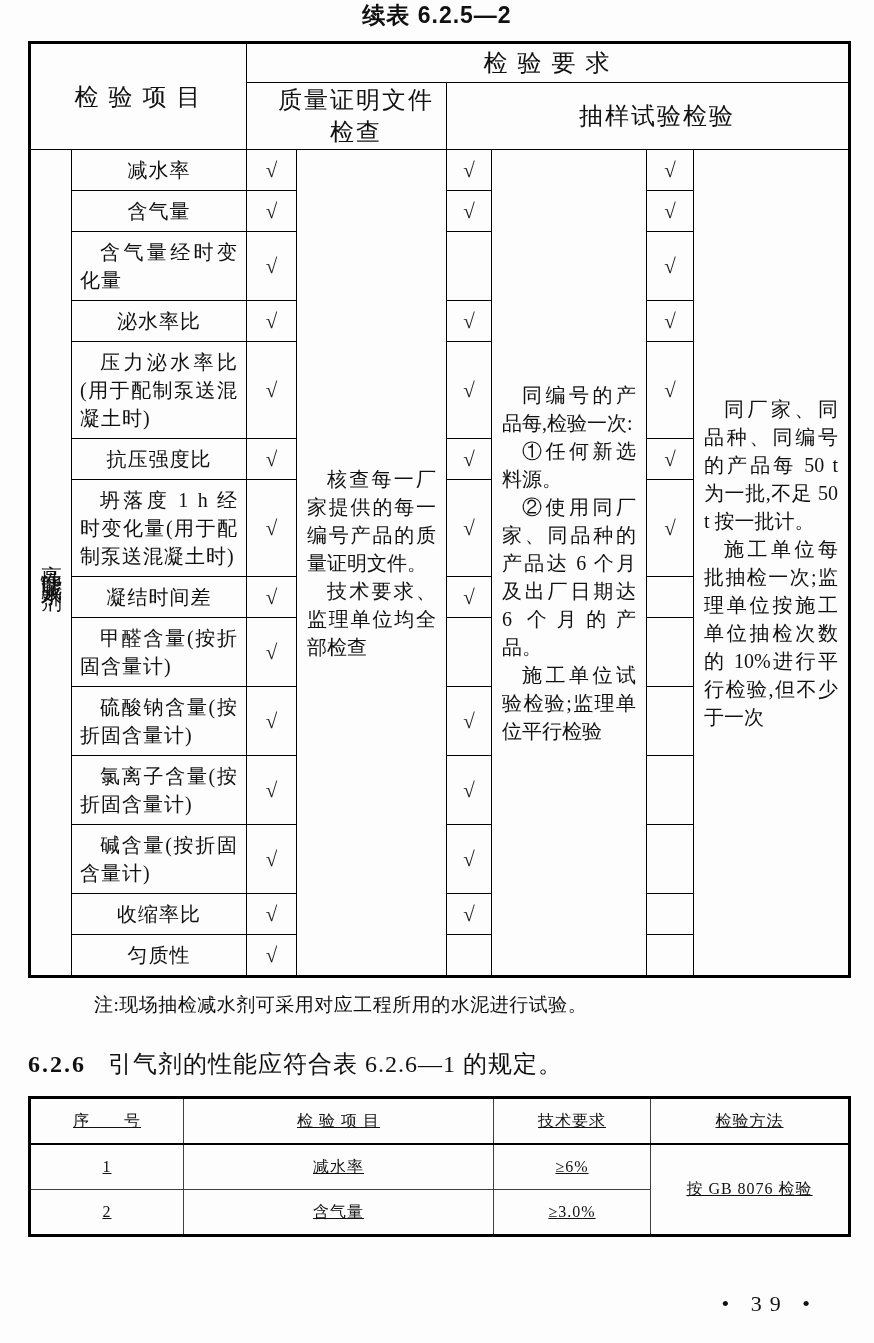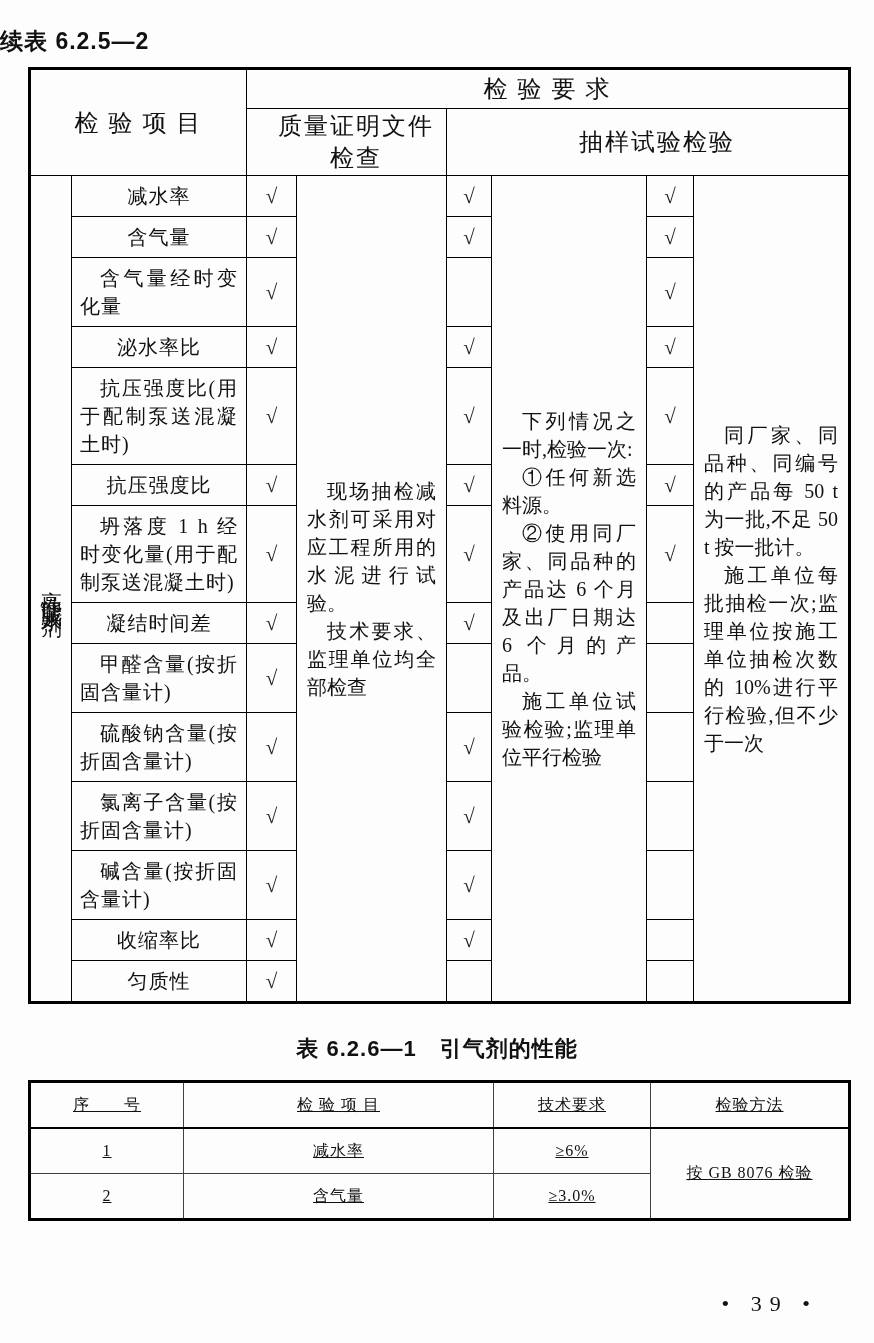--- a/index.html
+++ b/index.html
@@ -14,8 +14,7 @@
     overflow: hidden;
   }
   .t1-title {
-    padding-top: 26px;
-    text-align: left;
+    text-align: center;
     font-family: "Liberation Sans", "DejaVu Sans", sans-serif;
     font-weight: bold;
     font-size: 23px;

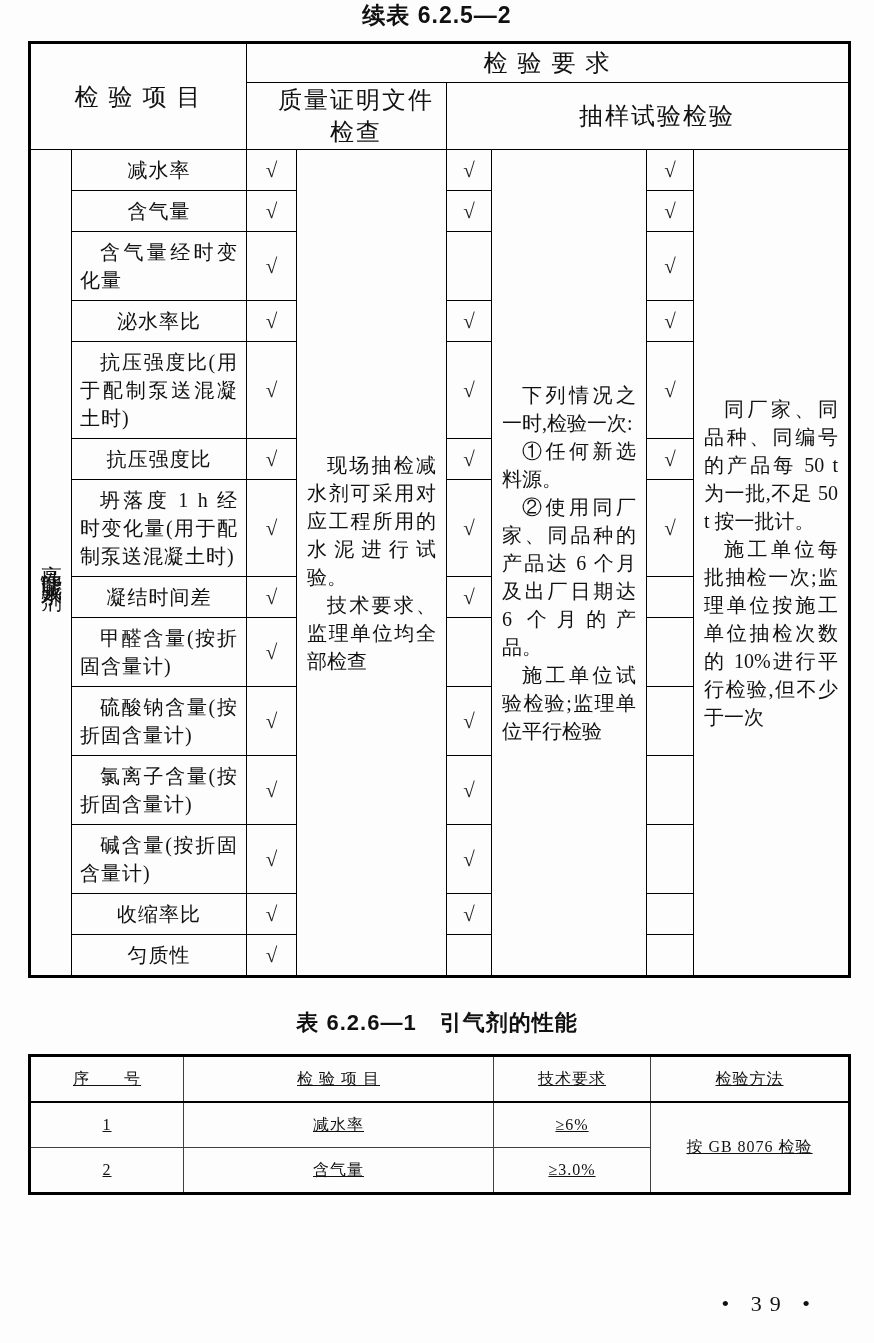--- a/index.html
+++ b/index.html
@@ -181,7 +181,7 @@
           <td class="chk">√</td>
         </tr>
         <tr>
-          <td class="item long">抗压强度比(用于配制泵送混凝土时)</td>
+          <td class="item long">压力泌水率比(用于配制泵送混凝土时)</td>
           <td class="chk">√</td>
           <td class="chk">√</td>
           <td class="chk">√</td>

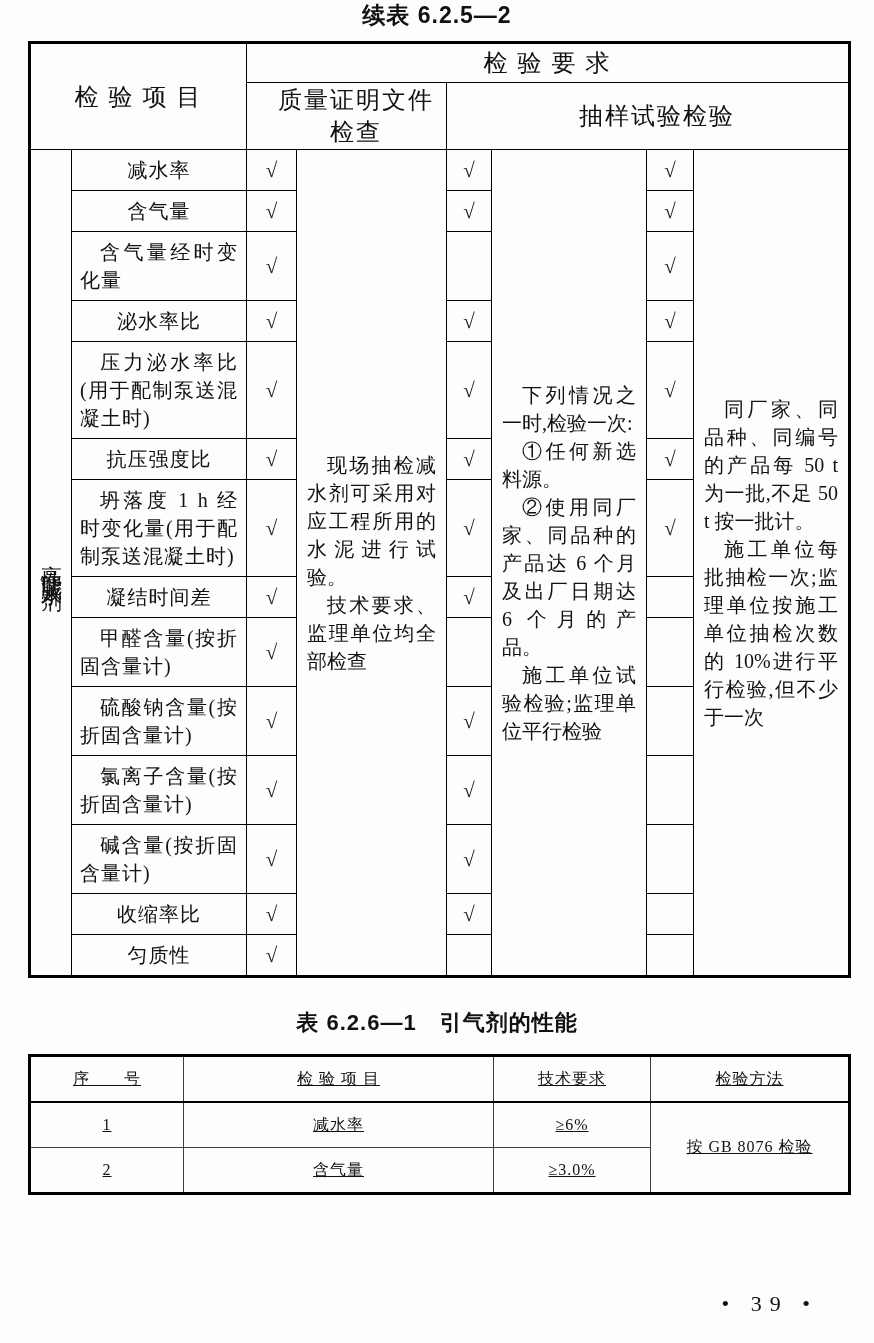--- a/index.html
+++ b/index.html
@@ -151,7 +151,7 @@
           </td>
           <td class="chk">√</td>
           <td class="txt" rowspan="14">
-            <p class="para">下列情况之一时,检验一次:</p>
+            <p class="para">同编号的产品每,检验一次:</p>
             <p class="para">①任何新选料源。</p>
             <p class="para">②使用同厂家、同品种的产品达 6 个月及出厂日期达 6 个月的产品。</p>
             <p class="para">施工单位试验检验;监理单位平行检验</p>

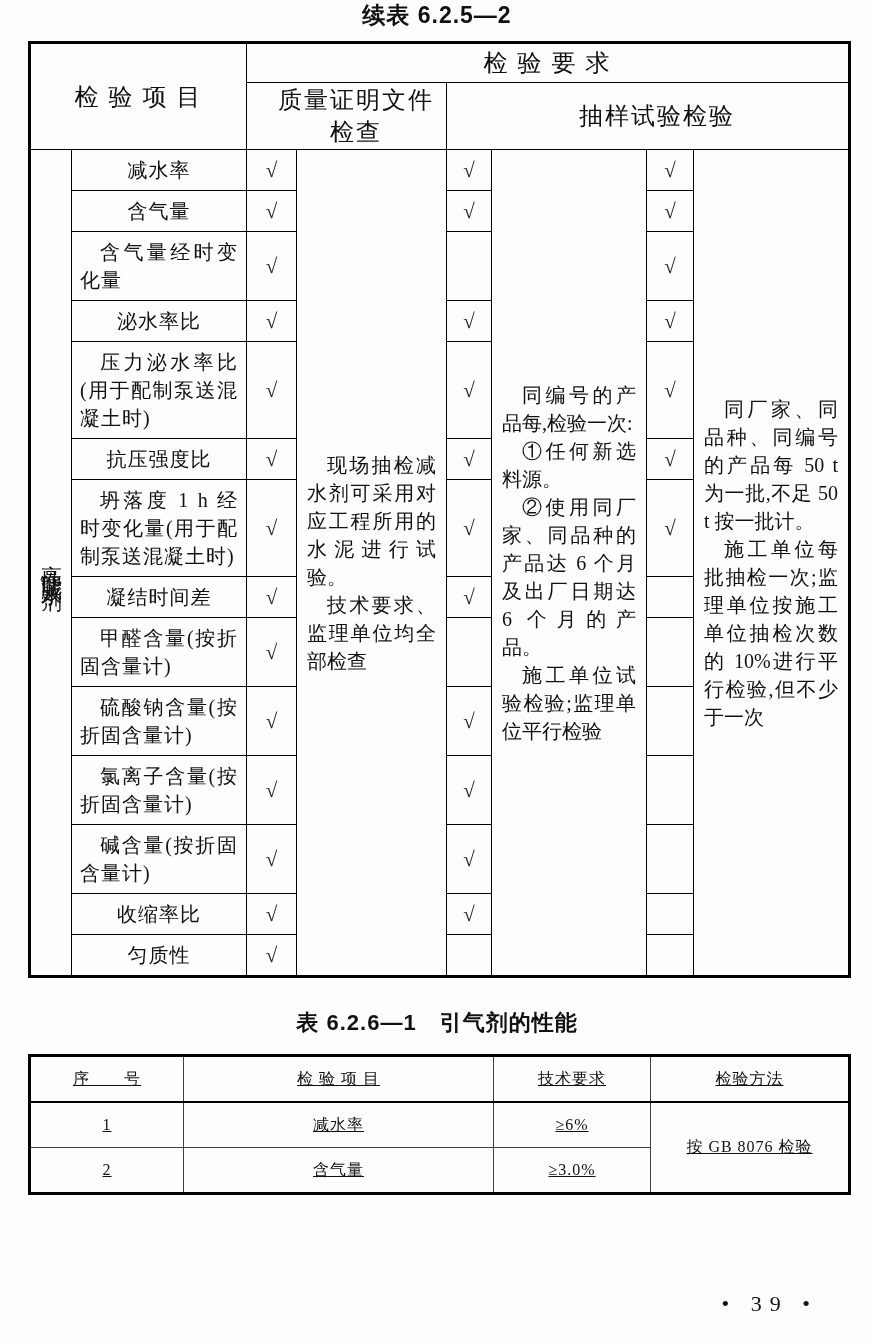--- a/index.html
+++ b/index.html
@@ -146,7 +146,7 @@
           <td class="item">减水率</td>
           <td class="chk">√</td>
           <td class="txt" rowspan="14">
-            <p class="para">现场抽检减水剂可采用对应工程所用的水泥进行试验。</p>
+            <p class="para">核查每一厂家提供的每一编号产品的质量证明文件。</p>
             <p class="para">技术要求、监理单位均全部检查</p>
           </td>
           <td class="chk">√</td>

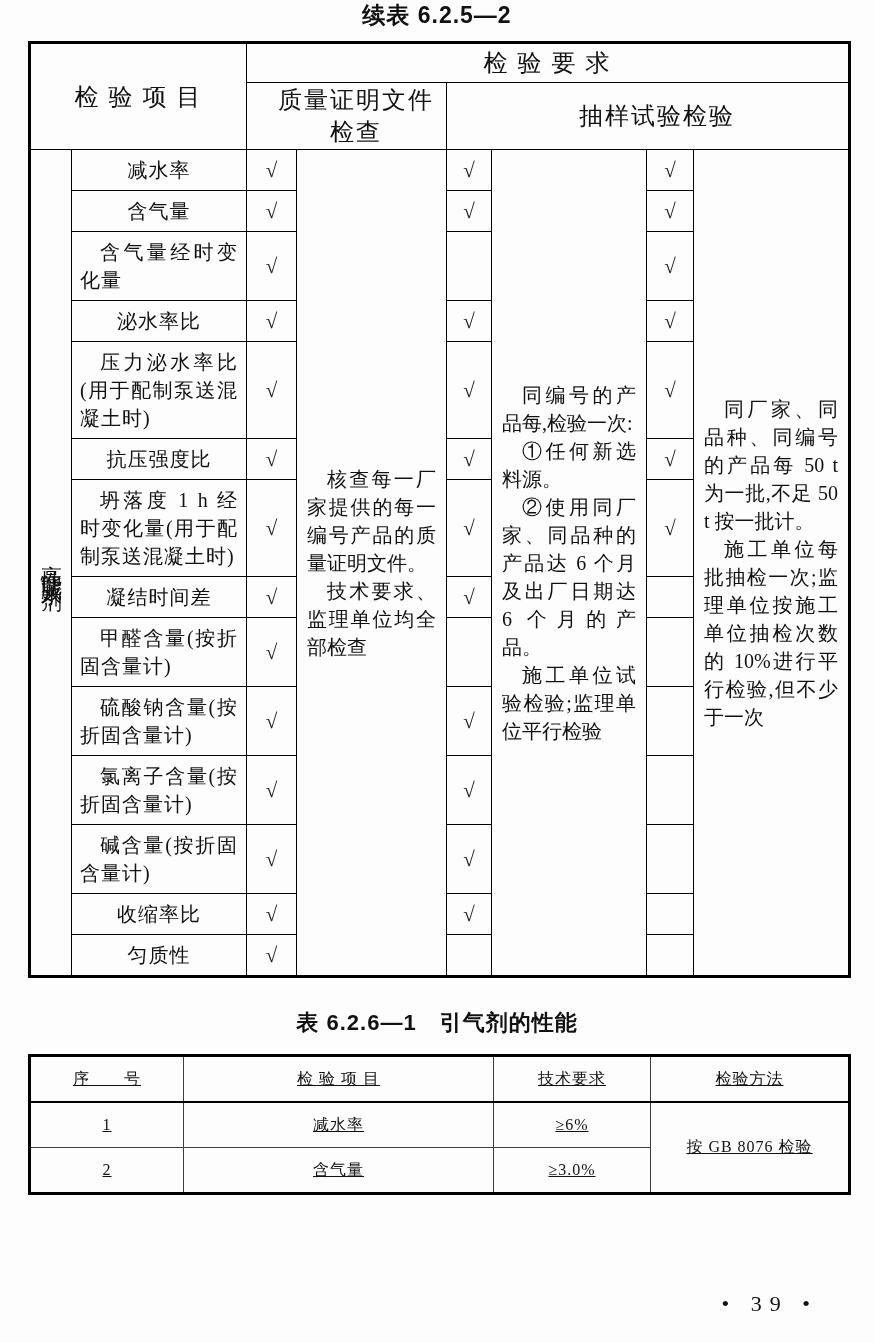--- a/index.html
+++ b/index.html
@@ -243,6 +243,7 @@
       </tbody>
   </table>
 
+  <div class="note">注:现场抽检减水剂可采用对应工程所用的水泥进行试验。</div>
 
 
   <div class="t2-title">表 6.2.6—1　引气剂的性能</div>

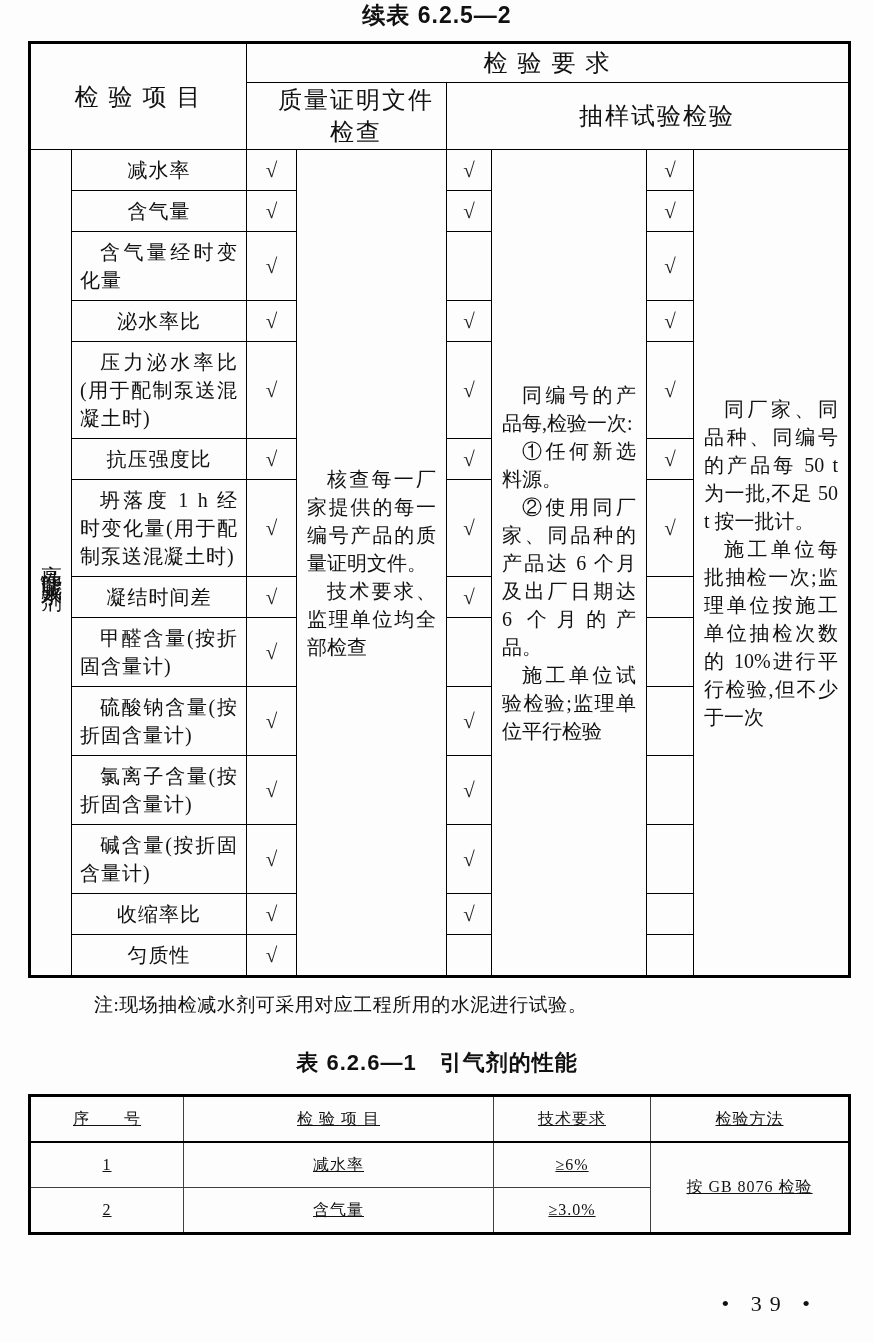--- a/index.html
+++ b/index.html
@@ -245,6 +245,9 @@
 
   <div class="note">注:现场抽检减水剂可采用对应工程所用的水泥进行试验。</div>
 
+  <div class="clause">
+    <span class="clause-num">6.2.6</span><span>引气剂的性能应符合表 6.2.6—1 的规定。</span>
+  </div>
 
   <div class="t2-title">表 6.2.6—1　引气剂的性能</div>
 

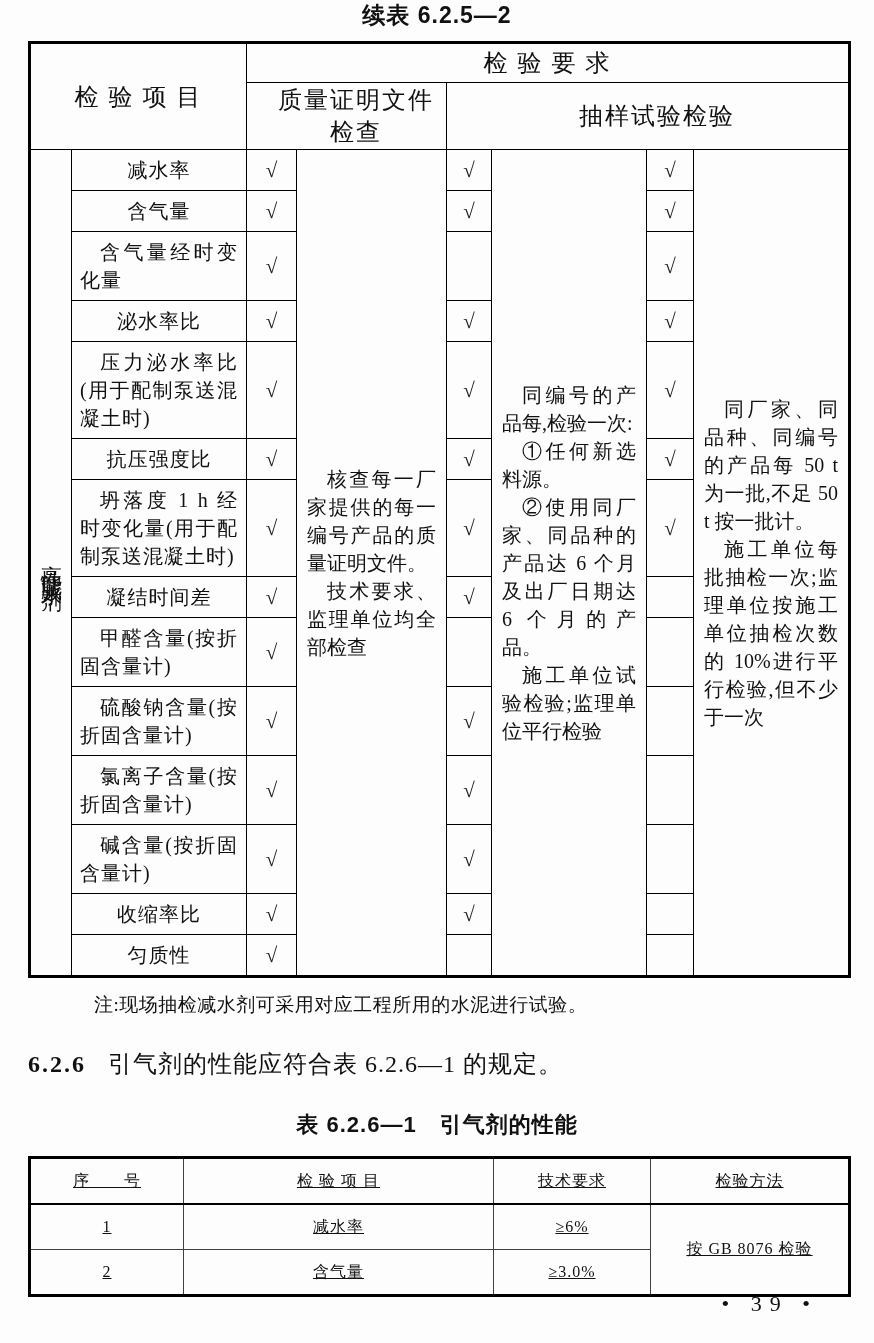--- a/index.html
+++ b/index.html
@@ -249,7 +249,6 @@
     <span class="clause-num">6.2.6</span><span>引气剂的性能应符合表 6.2.6—1 的规定。</span>
   </div>
 
-  <div class="t2-title">表 6.2.6—1　引气剂的性能</div>
 
   <table class="t2">
     <colgroup>

